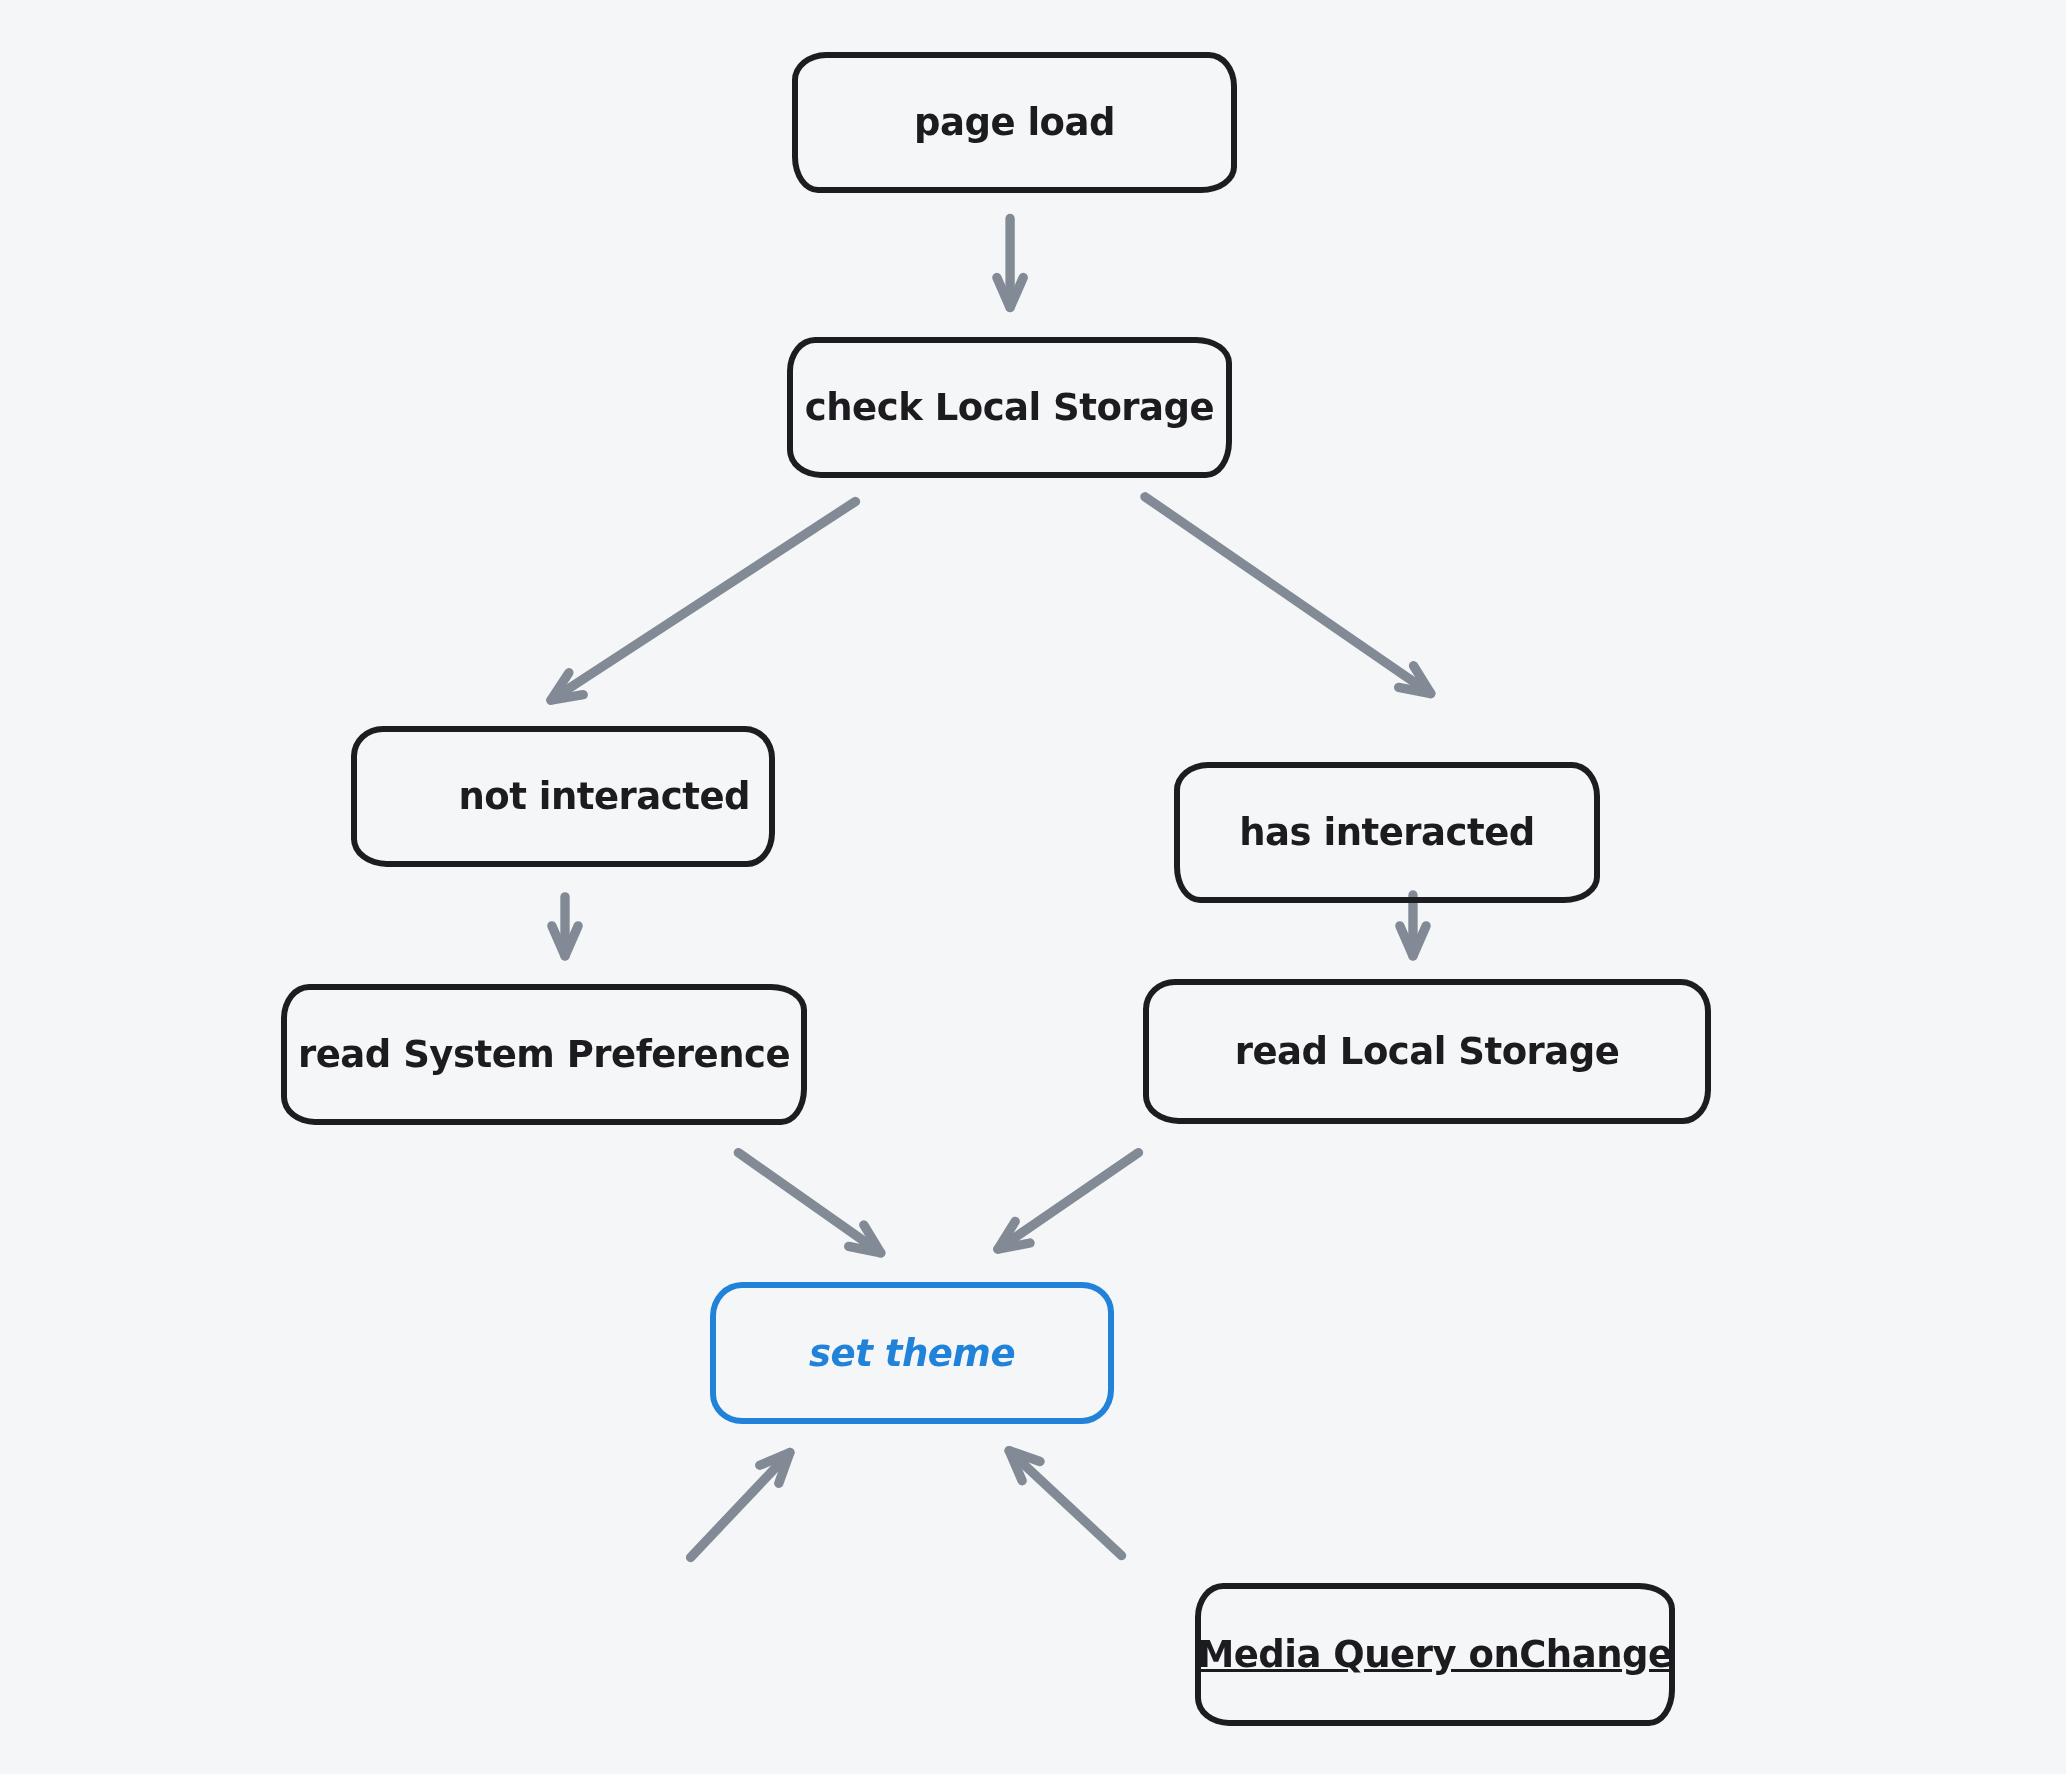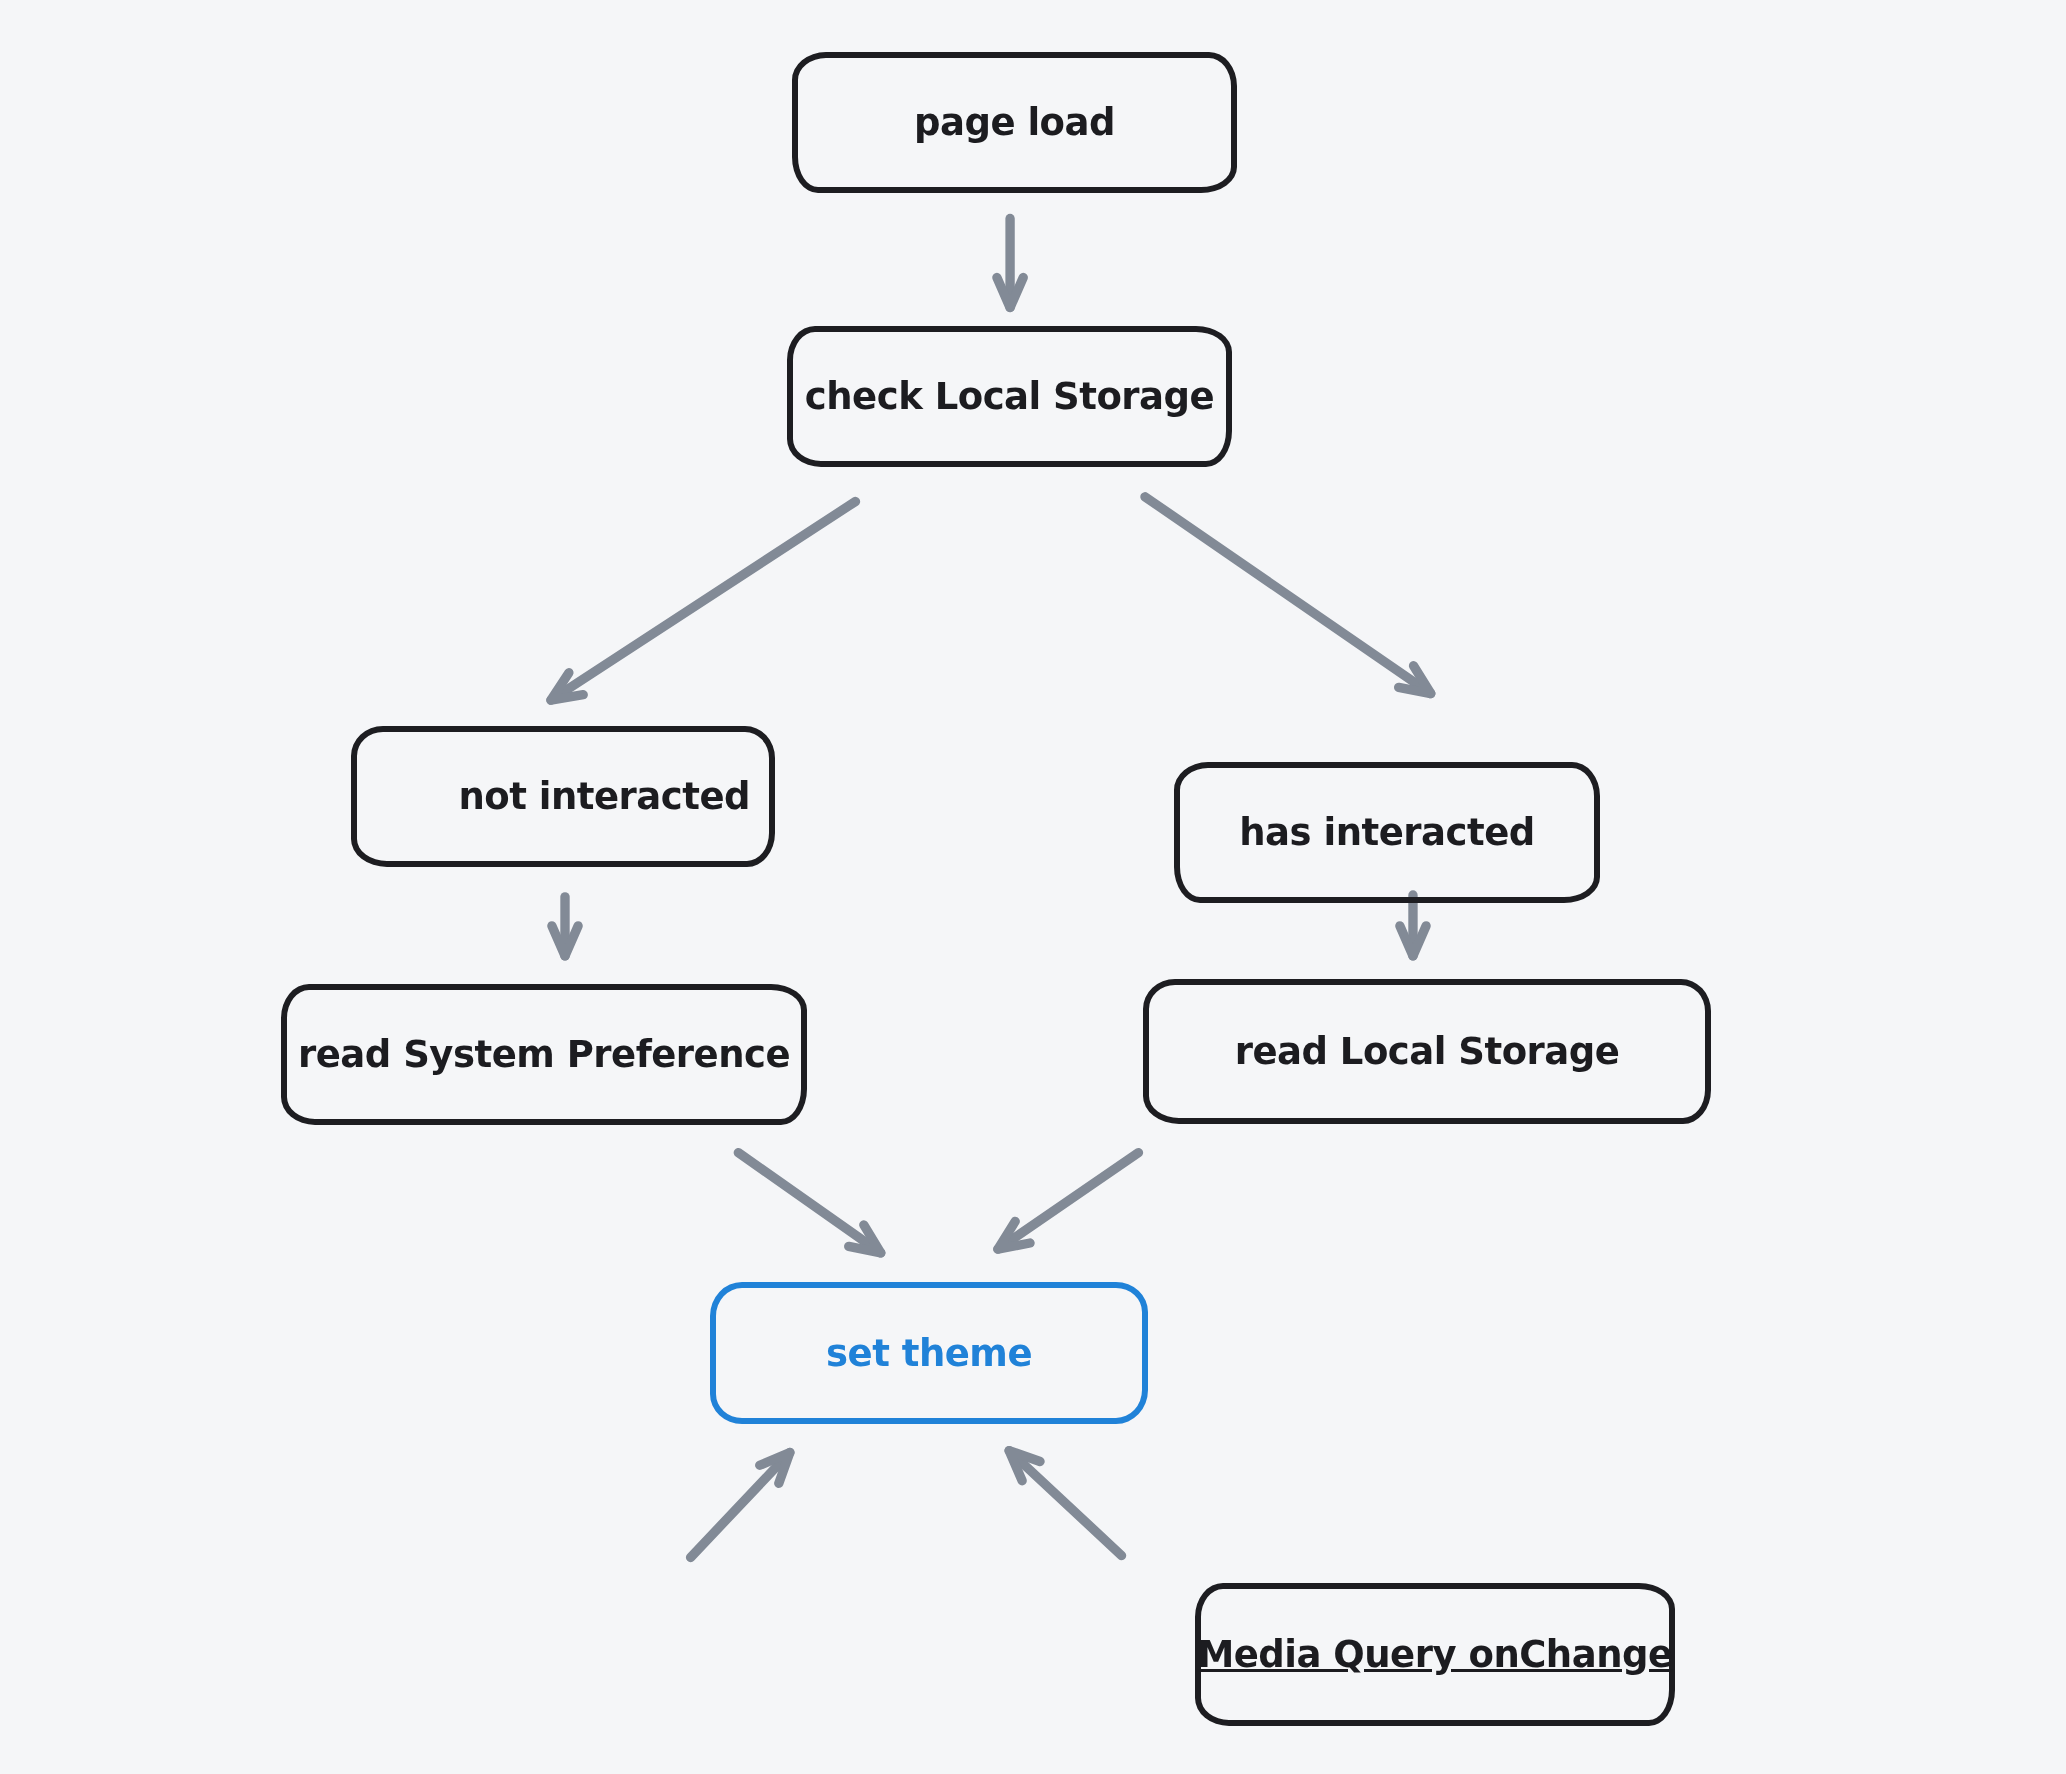--- a/index.html
+++ b/index.html
@@ -52,7 +52,7 @@
   }
   
   #n-page-load            { left: 792px;  top: 52px;   width: 445px; height: 141px; }
-  #n-check-local-storage  { left: 787px;  top: 326px;  width: 445px; height: 141px; }
+  #n-check-local-storage  { left: 787px;  top: 337px;  width: 445px; height: 141px; }
   #n-not-interacted       { left: 351px;  top: 726px;  width: 424px; height: 141px; justify-content: flex-end; }
   #n-has-interacted       { left: 1174px; top: 726px;  width: 426px; height: 141px; margin-top: 36px; }
   #n-read-system-pref     { left: 281px;  top: 984px; width: 526px; height: 141px; }

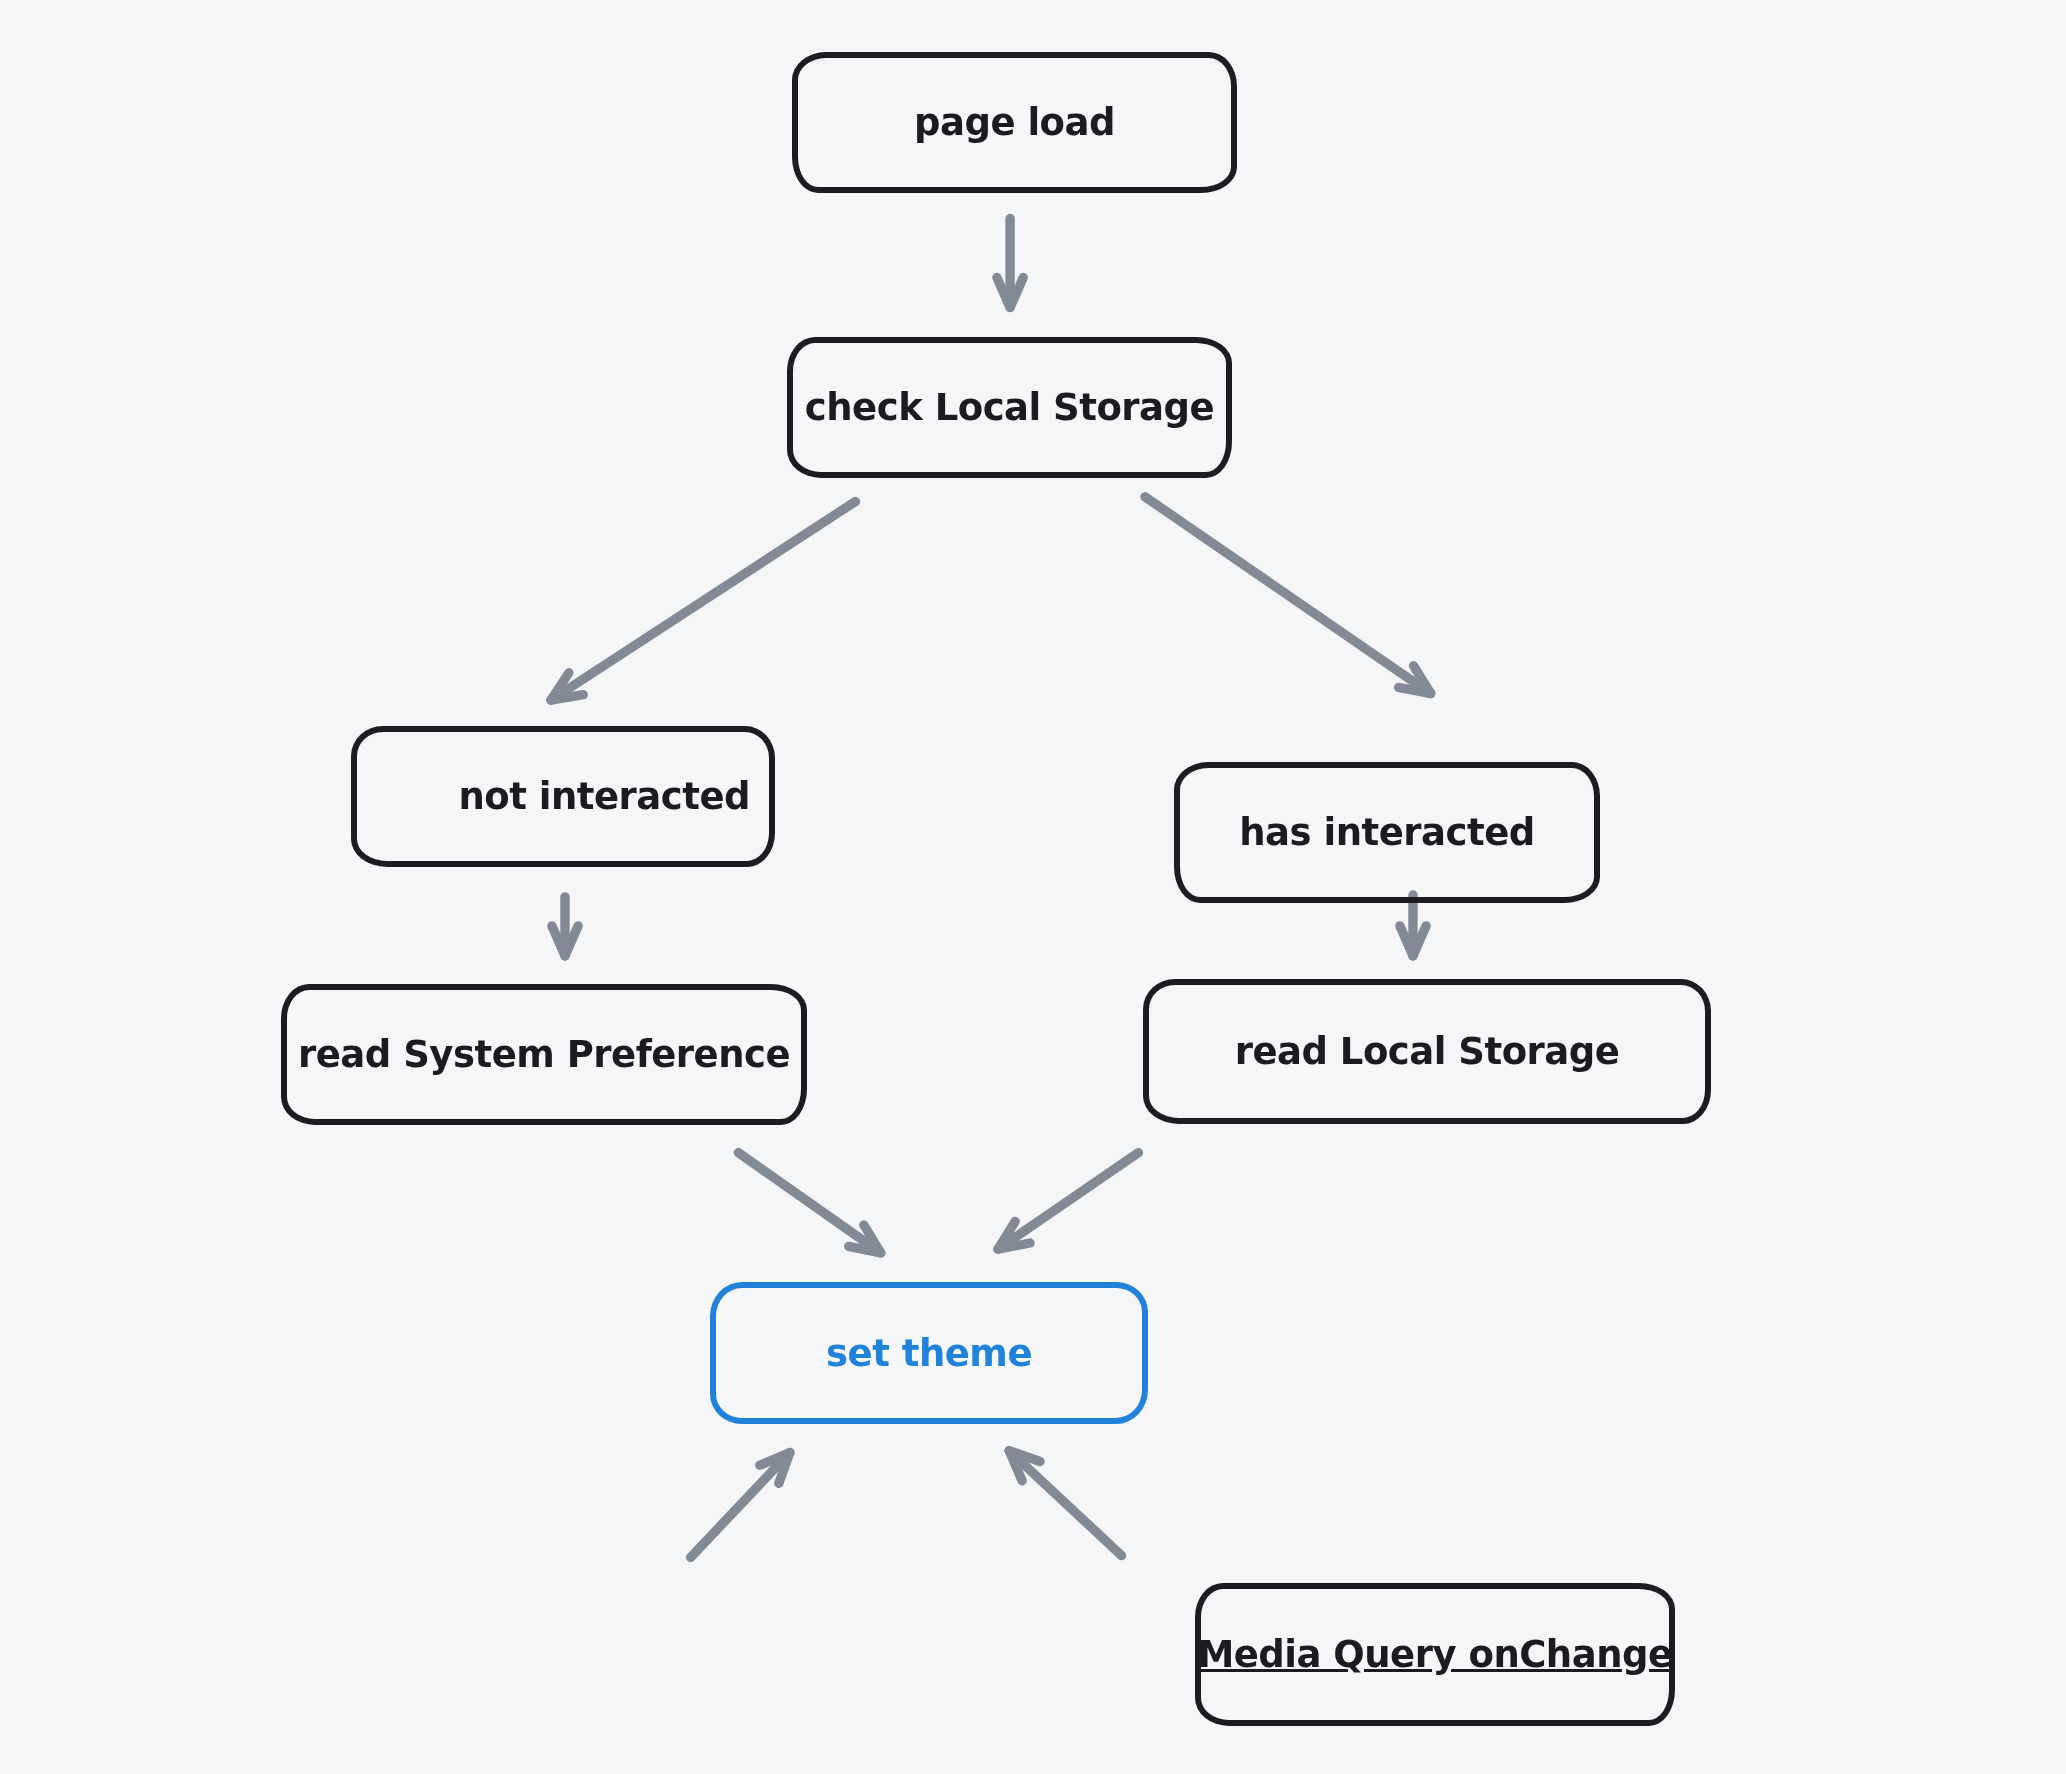--- a/index.html
+++ b/index.html
@@ -57,7 +57,7 @@
   #n-has-interacted       { left: 1174px; top: 726px;  width: 426px; height: 141px; margin-top: 36px; }
   #n-read-system-pref     { left: 281px;  top: 984px; width: 526px; height: 141px; }
   #n-read-local-storage   { left: 1143px; top: 979px; width: 568px; height: 145px; }
-  #n-set-theme            { left: 710px;  top: 1282px; width: 438px; height: 142px; }
+  #n-set-theme            { left: 710px;  top: 1282px; width: 404px; height: 142px; font-style: italic; }
   #n-onclick              { left: 276px;  top: 1585px; width: 567px; height: 143px; }
   #n-media-query-onchange { left: 1195px; top: 1583px; width: 480px; height: 143px; text-decoration: underline; }
 </style>

